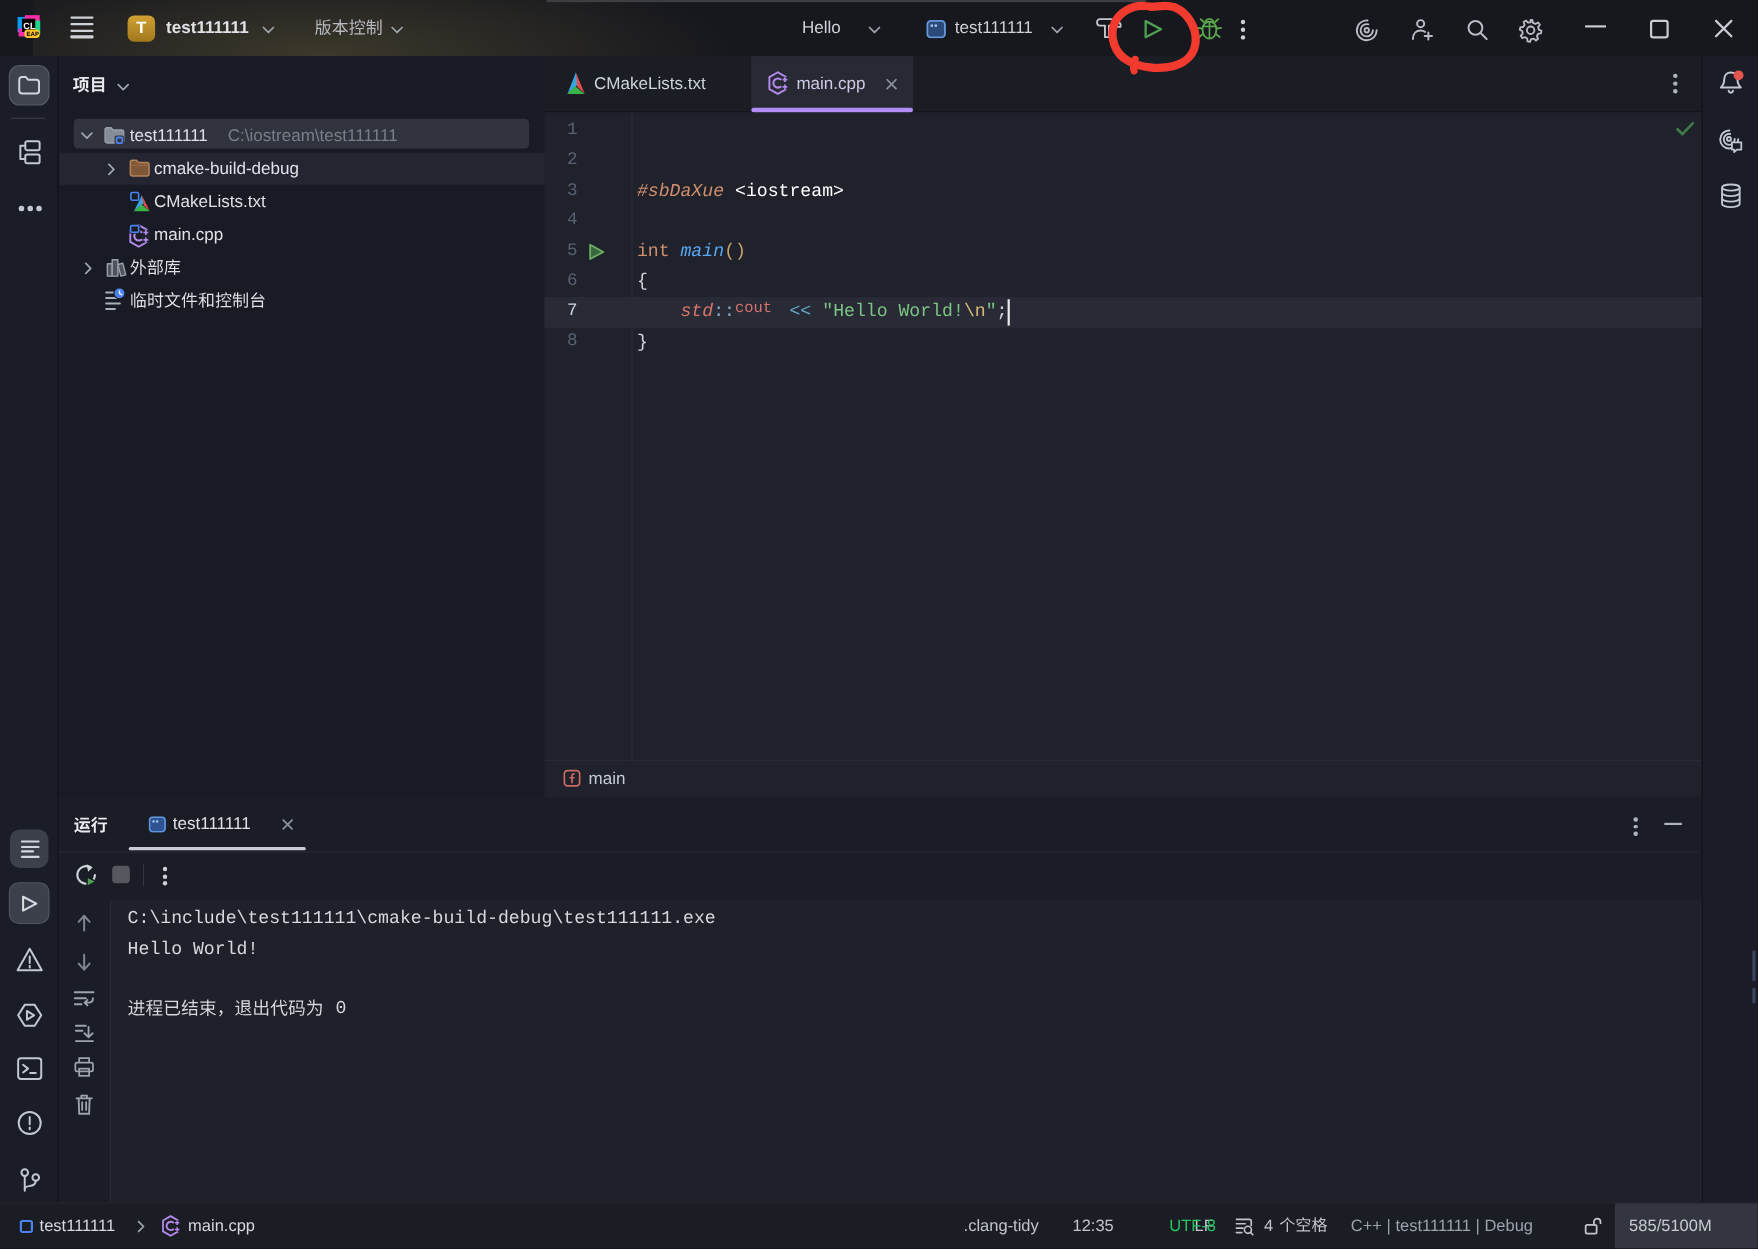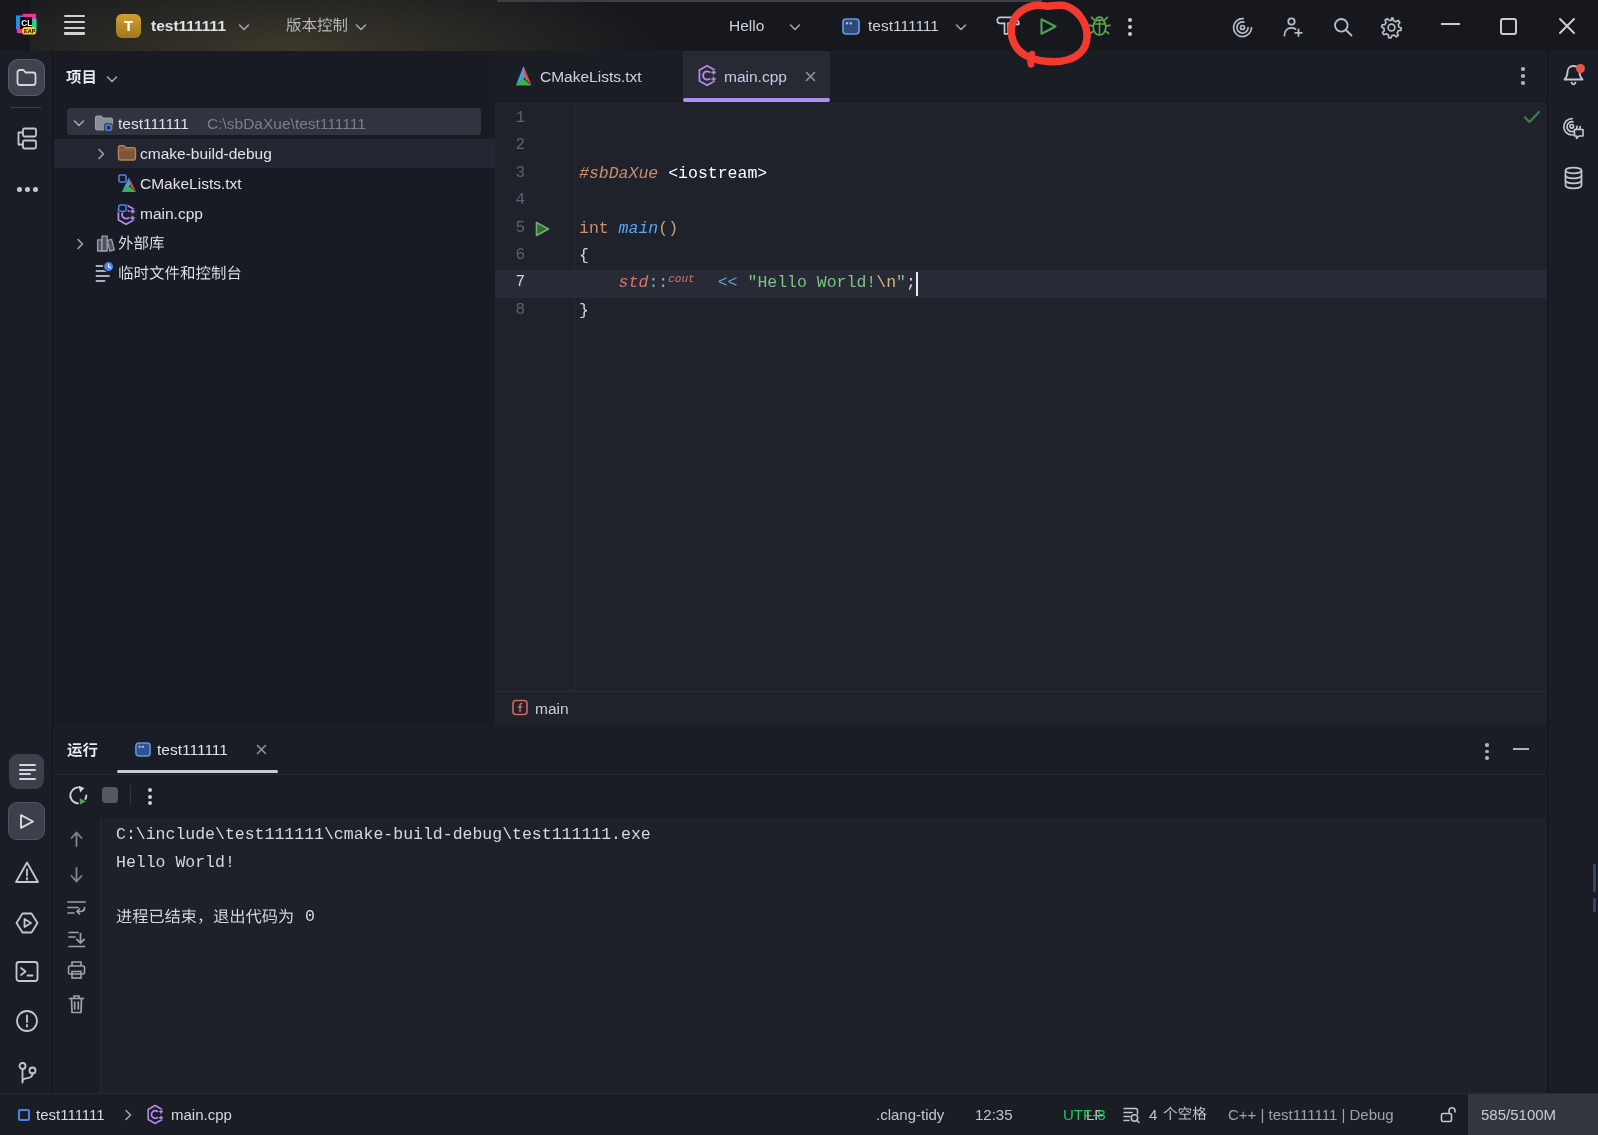--- a/index.html
+++ b/index.html
@@ -189,7 +189,7 @@
 <rect x="12" y="12" width="5.2" height="5.2" rx="1" fill="none" stroke="#4a83f0" stroke-width="1.6"></rect>
 </svg>
 <div class="t" style="left:118px;top:115px;font-size:15.5px;color:#dfe1e6">test111111</div>
-<div class="t" style="left:207px;top:115px;font-size:15.5px;color:#787e8a">C:\sbDaXue\test111111</div>
+<div class="t" style="left:207px;top:115px;font-size:15.5px;color:#787e8a">C:\iostream\test111111</div>
 <div class="a" style="left:54px;top:139px;width:441px;height:29px;background:#232631"></div>
 <svg class="a" style="left:97px;top:148px" width="8" height="12" viewBox="0 0 8 12">
     <path d="M2 1.5 L6.5 6 L2 10.5" fill="none" stroke="#9fa4ad" stroke-width="1.6" stroke-linecap="round" stroke-linejoin="round"></path>

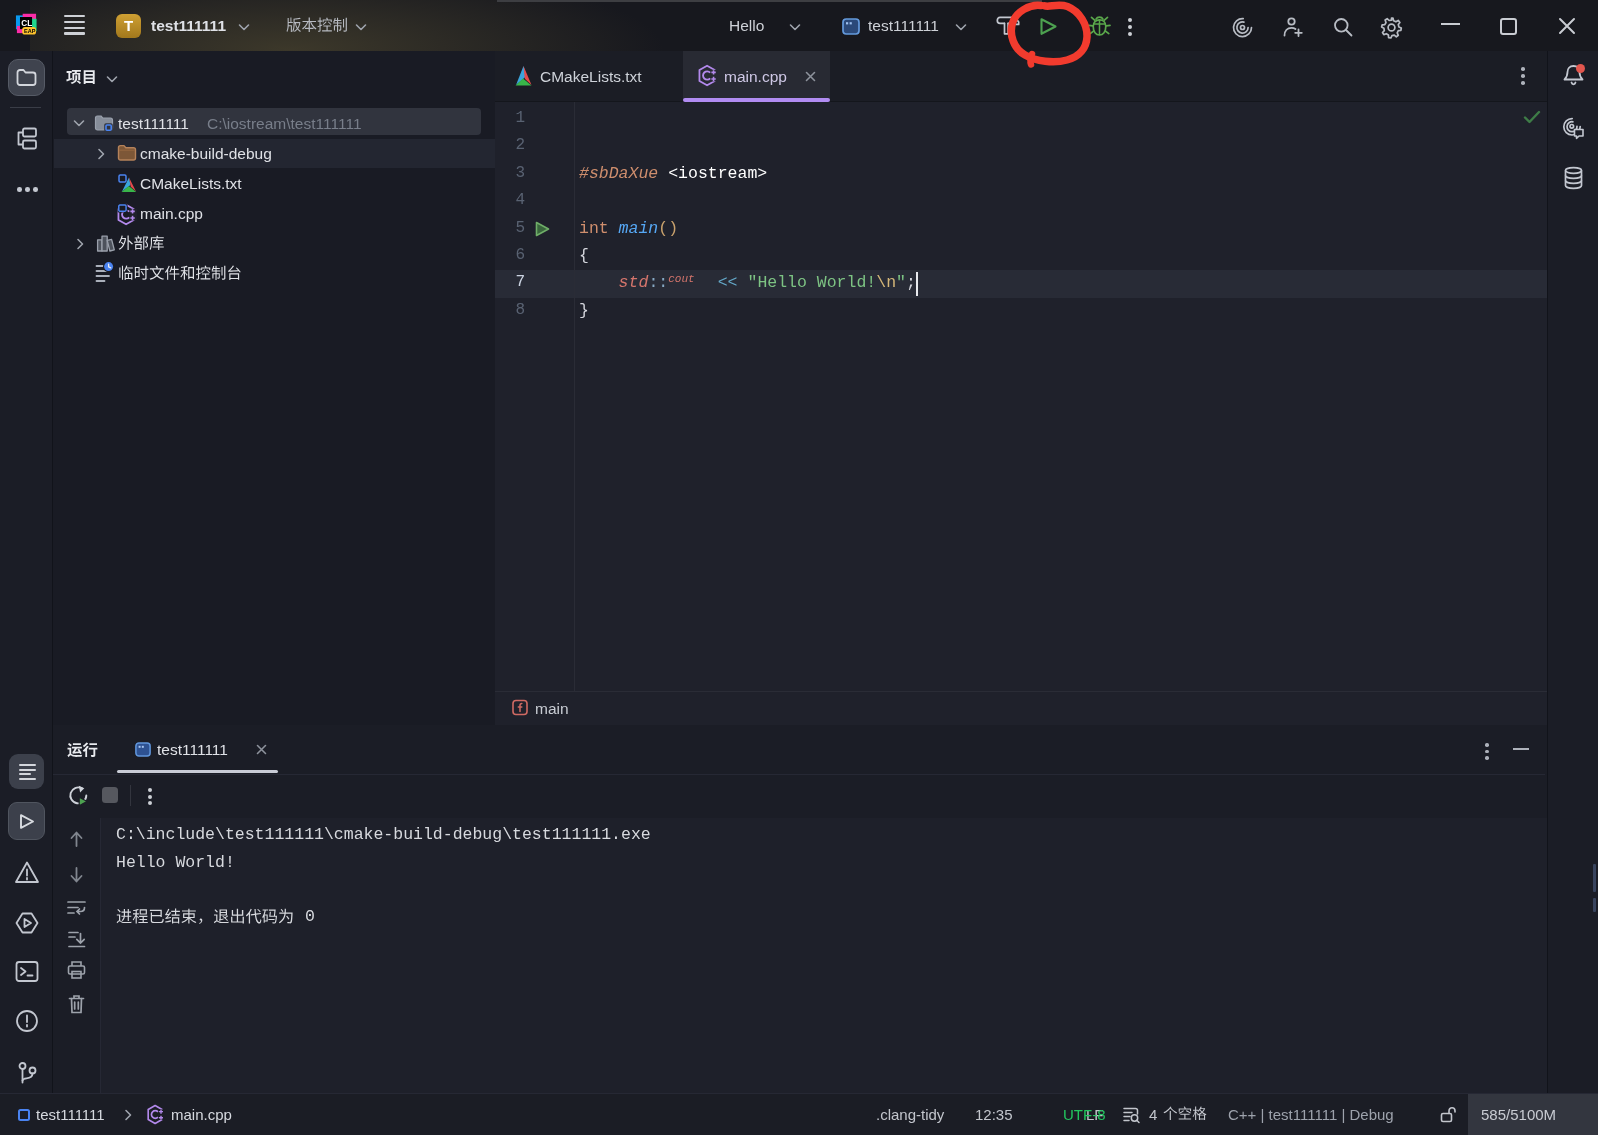--- a/index.html
+++ b/index.html
@@ -287,7 +287,7 @@
 <div class="t mono" style="left:579.0px;top:245.9px;font-size:16.5px;color:#d4d6dd">{</div>
 <div class="t mono" style="left:618.6px;top:273.4px;font-size:16.5px;color:#d5756c;font-style:italic">std</div>
 <div class="t mono" style="left:648.4px;top:273.4px;font-size:16.5px;color:#87a9c4">::</div>
-<div class="t mono" style="left:668.2px;top:273.4px;font-size:11px;color:#d5756c;font-style:italic">cout</div>
+<div class="t mono" style="left:668.2px;top:273.4px;font-size:14px;color:#d5756c;">cout</div>
 <div class="t mono" style="left:717.7px;top:273.4px;font-size:16.5px;color:#64a8c8">&lt;&lt;</div>
 <div class="t mono" style="left:747.5px;top:273.4px;font-size:16.5px;color:#7dc383">"</div>
 <div class="t mono" style="left:757.4px;top:273.4px;font-size:16.5px;color:#7dc383">Hello World!</div>

